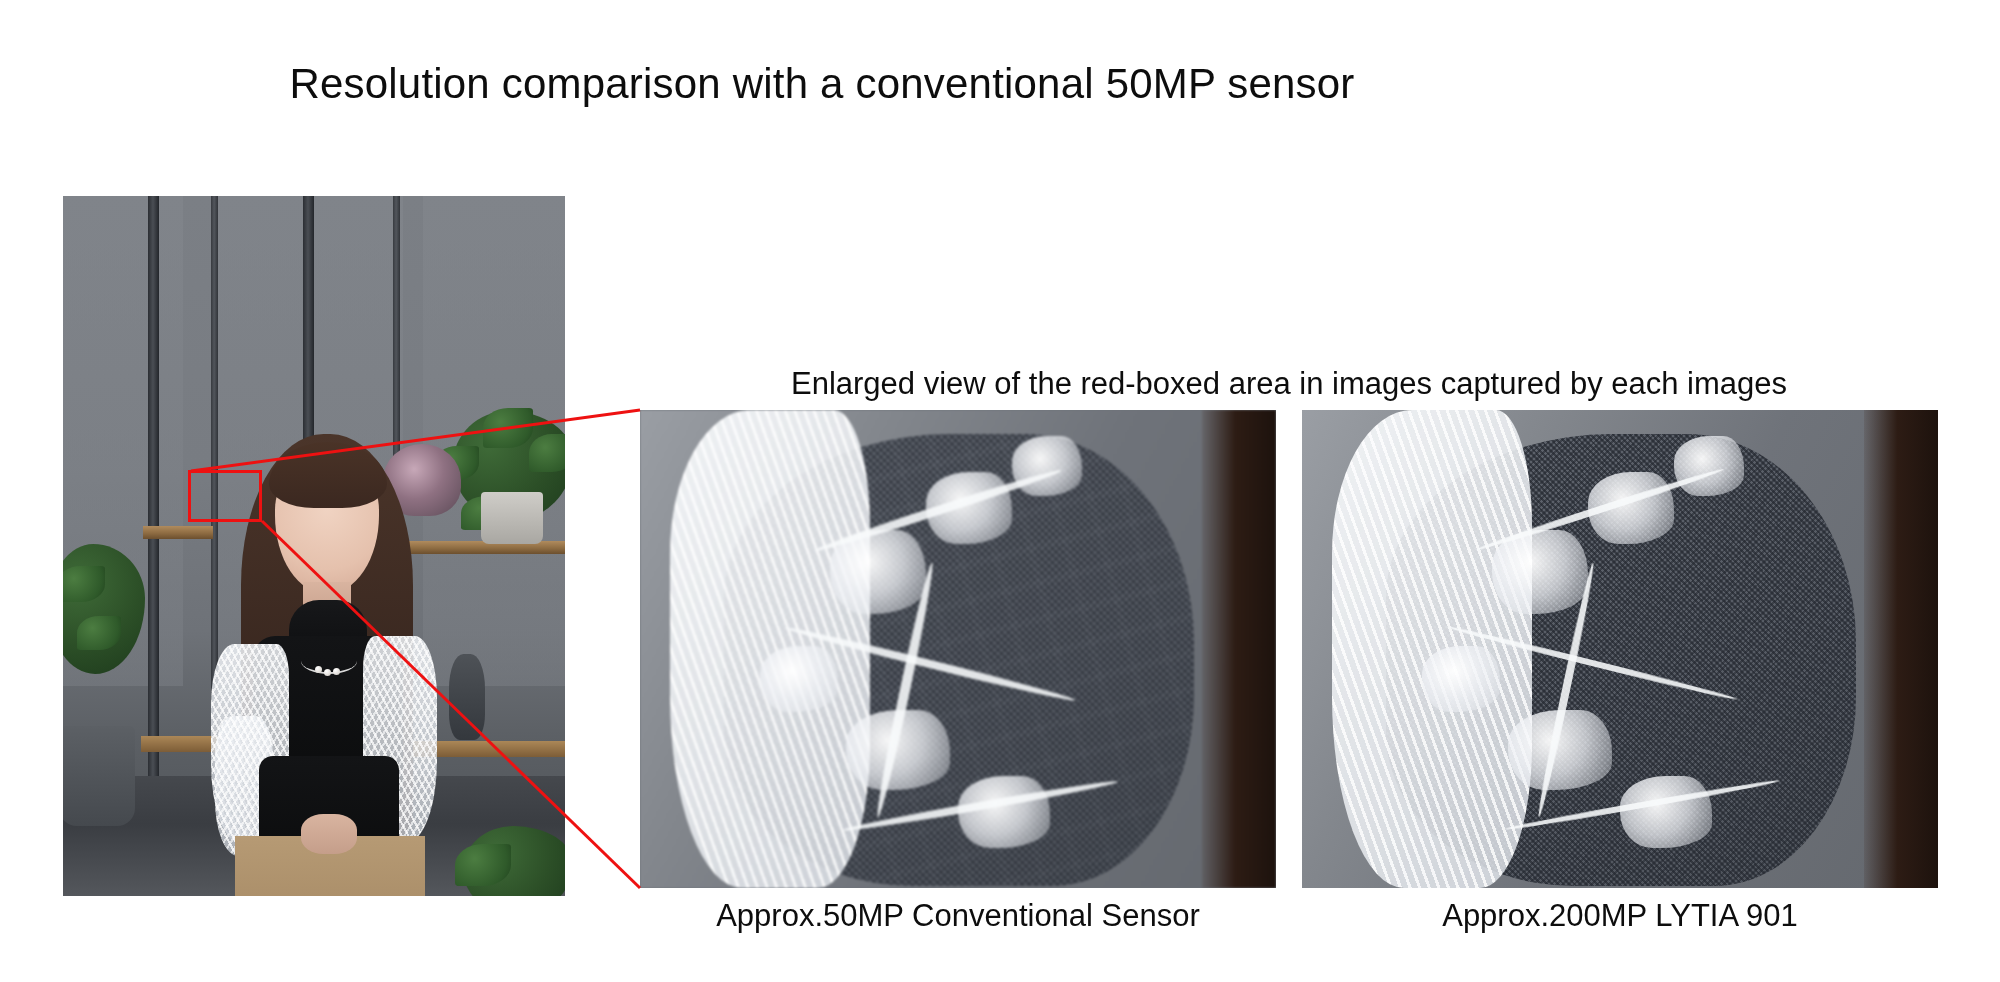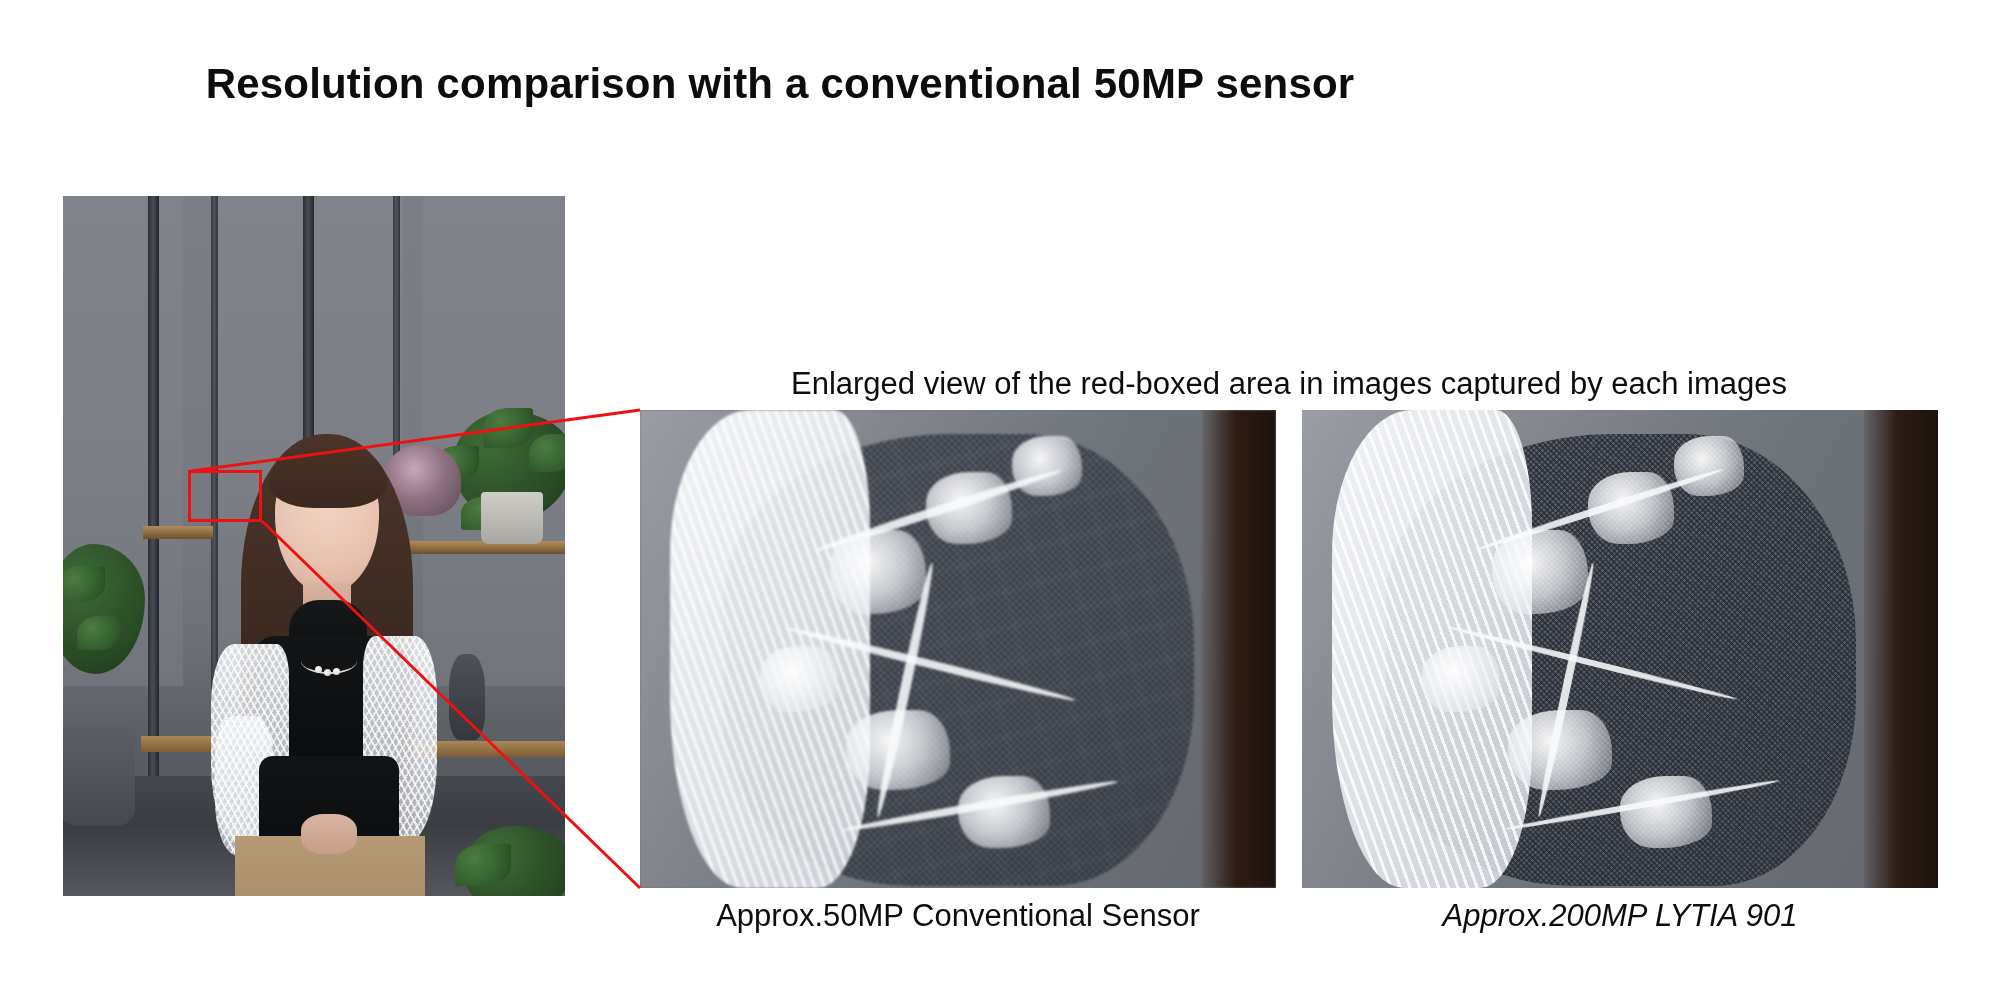--- a/index.html
+++ b/index.html
@@ -24,10 +24,11 @@
     width: 1560px;
     text-align: center;
     font-size: 42px;
-    font-weight: 700;
+    font-weight: 400;
     letter-spacing: 0.2px;
     color: #0d0d0d;
     white-space: nowrap;
+    padding-left: 42px;
   }
 
   

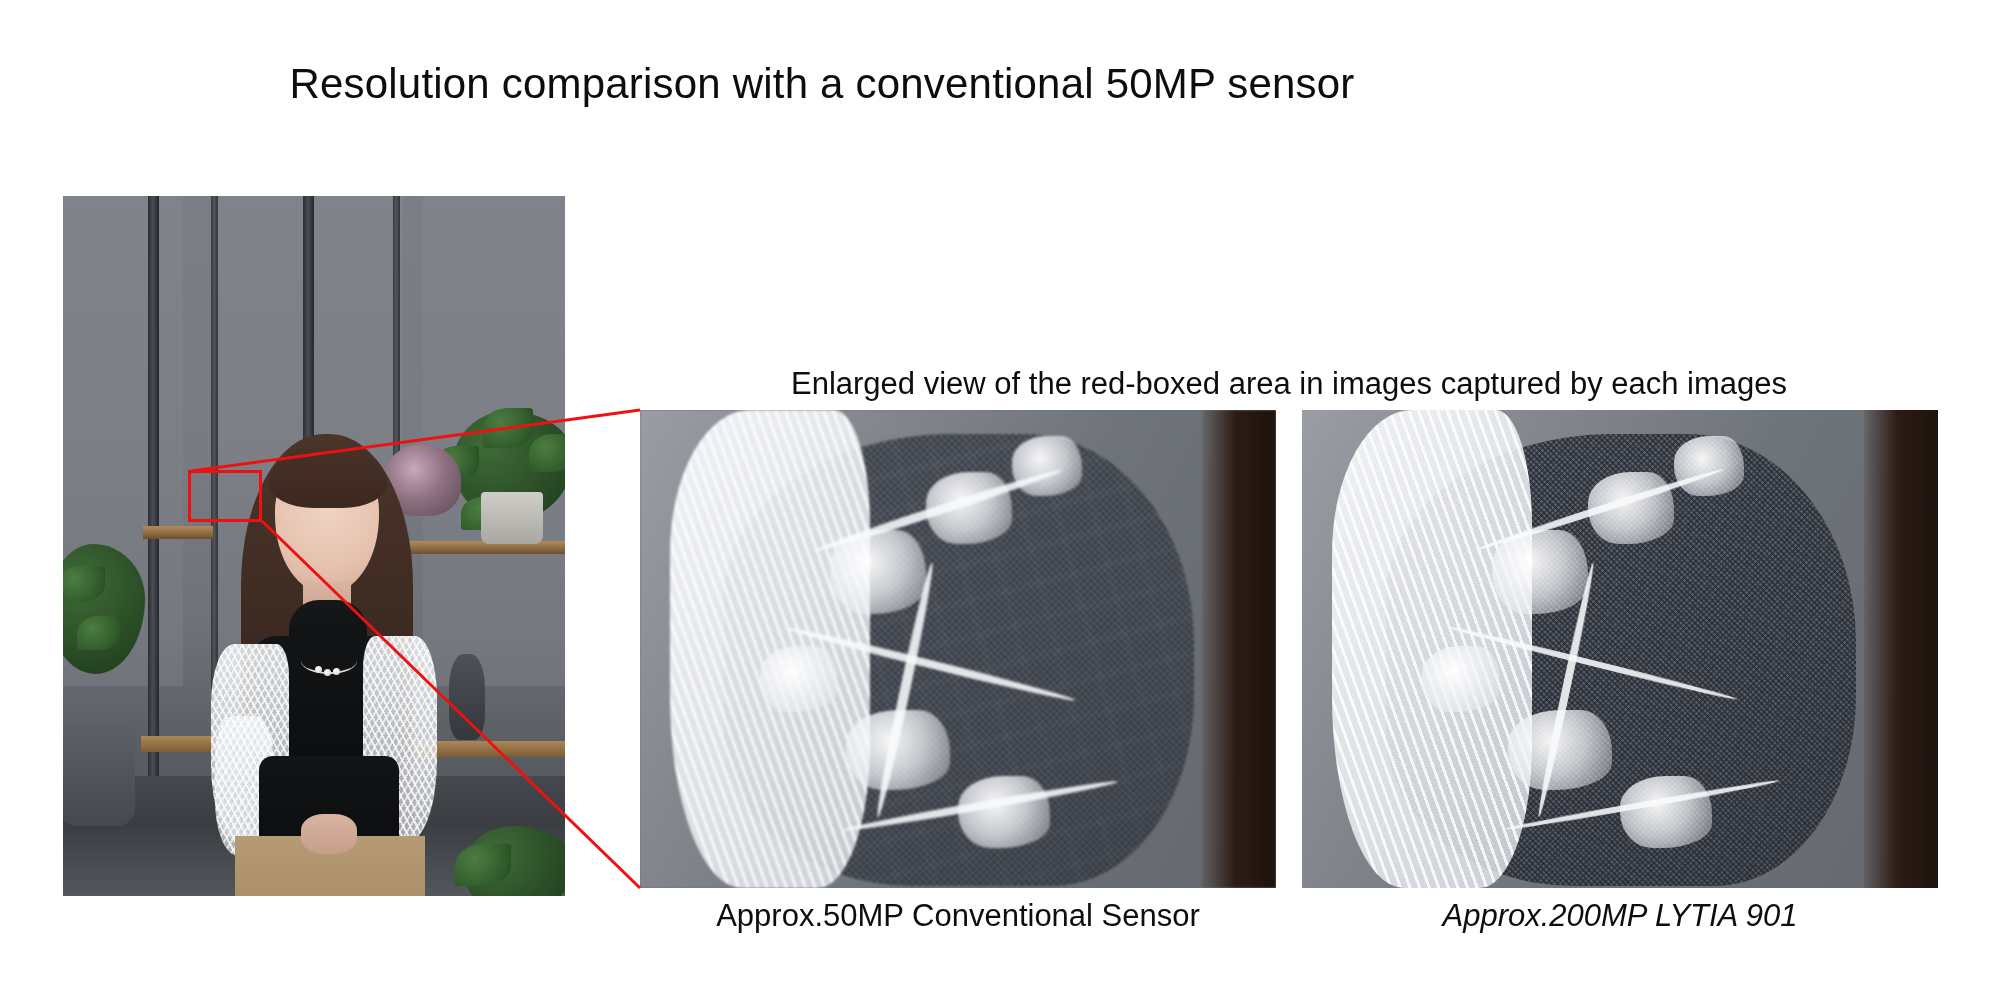--- a/index.html
+++ b/index.html
@@ -290,7 +290,7 @@
     white-space: nowrap;
   }
   #crop-label-left  { left: 640px; width: 636px; }
-  #crop-label-right { left: 1302px; width: 636px; font-style: italic; }
+  #crop-label-right { left: 1302px; width: 636px; }
 </style>
 </head>
 <body>

